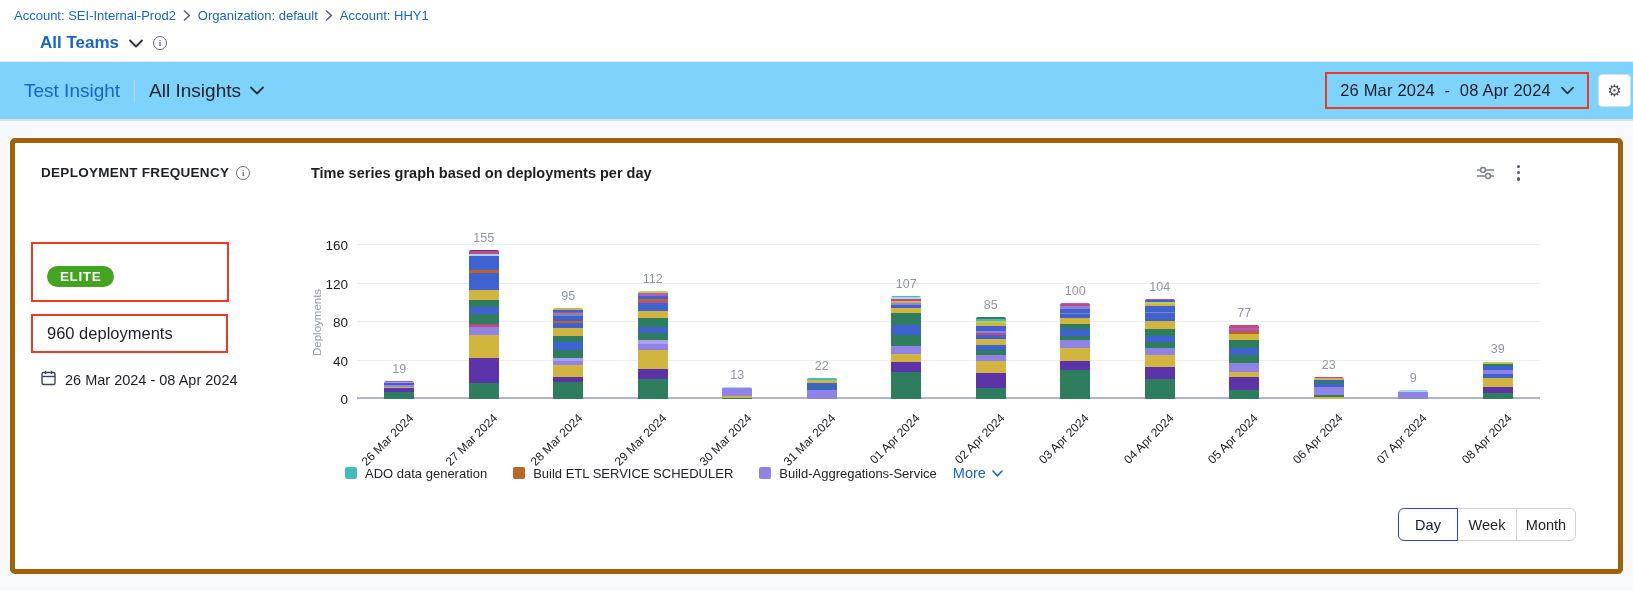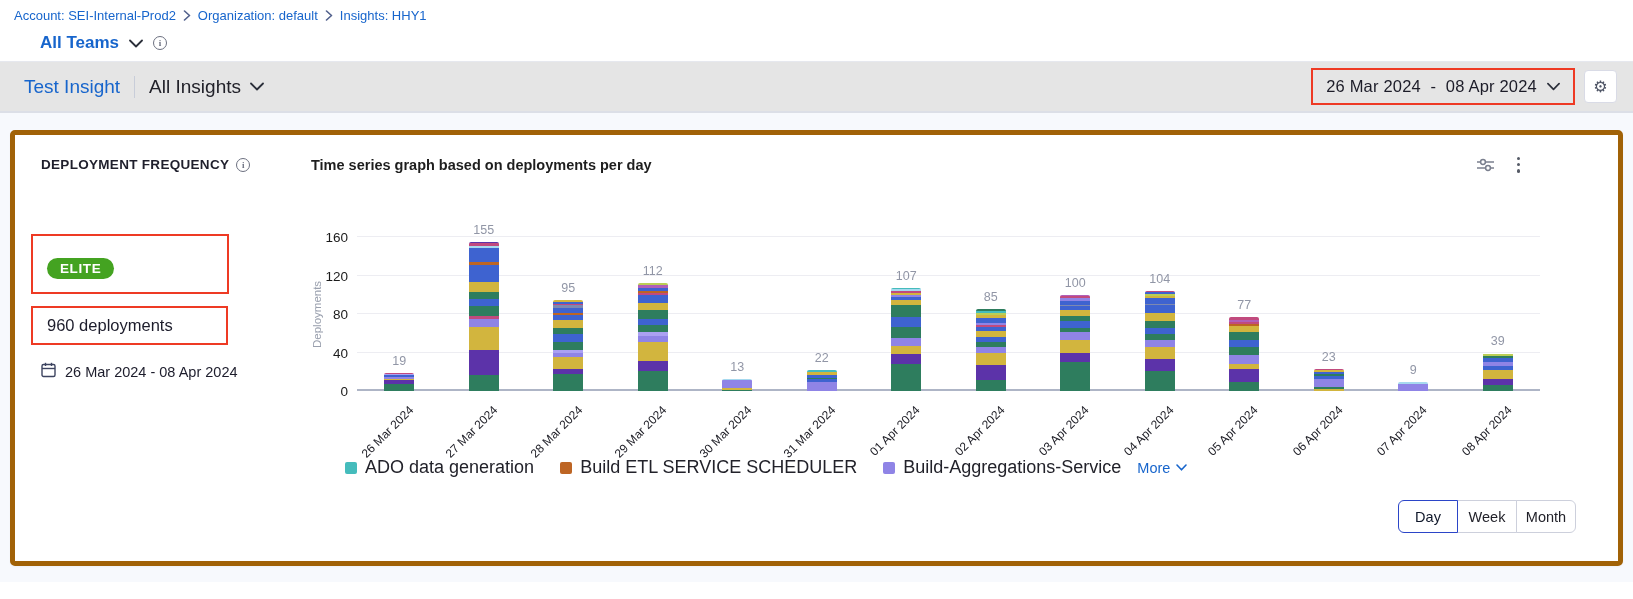--- a/index.html
+++ b/index.html
@@ -107,7 +107,7 @@
           <polyline points="1.5,1 6.5,5.5 1.5,10" fill="none" stroke="#51608c" stroke-width="1.6" stroke-linecap="round" stroke-linejoin="round"></polyline>
         </svg>
       </span>
-      <span class="crumb">Insights: HHY1</span>
+      <span class="crumb">Account: HHY1</span>
     </div>
   <div class="team-row">
     <span class="team-name">All Teams</span>

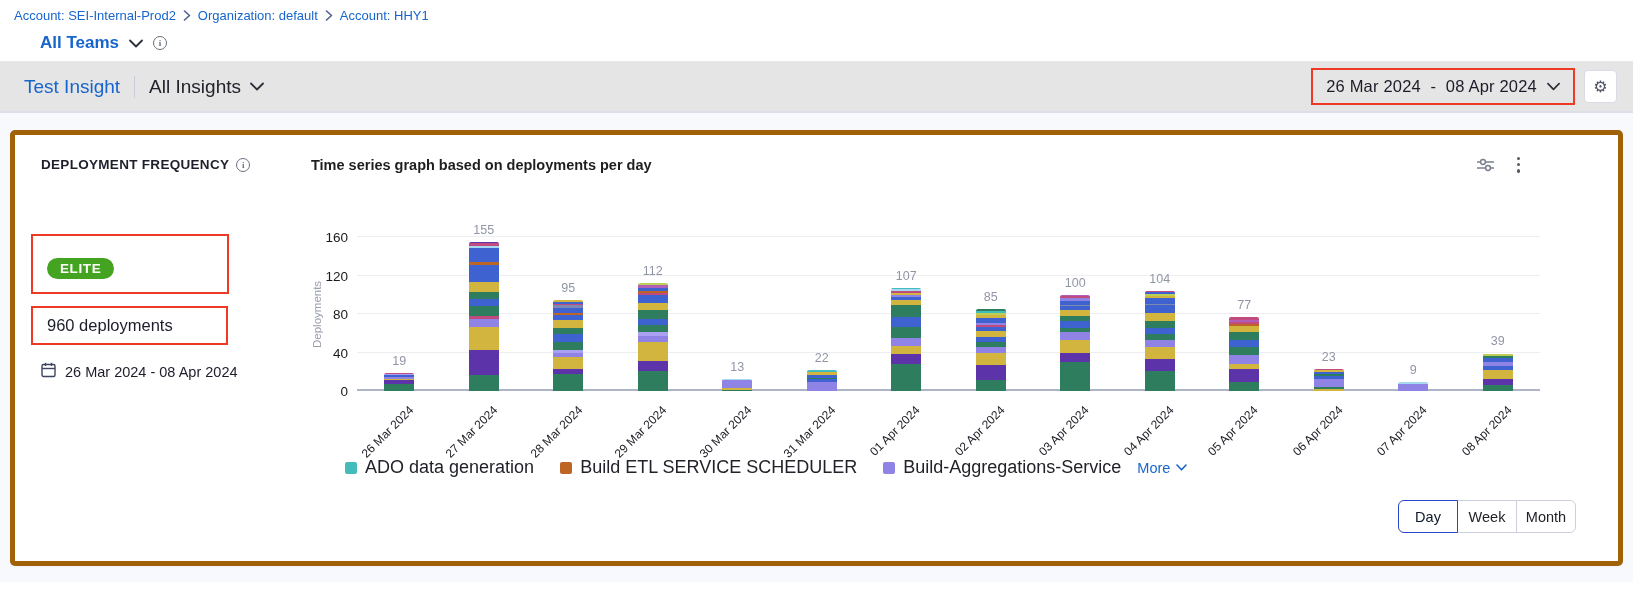--- a/index.html
+++ b/index.html
@@ -19,8 +19,8 @@
                font-size:9px; color:#6c7080; font-weight:600; font-family:"Liberation Serif",serif; }
 
   
-  .insight-bar { background:#e5e5e5; border-top:1px solid #e6e8ee; border-bottom:2px solid #dcdfe7;
-                 height:52px; display:flex; align-items:center; padding:0 16px 0 24px; }
+  .insight-bar { background:#7dd3fc; border-top:1px solid #e6e8ee; border-bottom:2px solid #dcdfe7;
+                 height:60px; display:flex; align-items:center; padding:0 2px 0 24px; }
   .insight-name { font-size:19px; color:#1765cc; cursor:pointer; }
   .vdiv { width:1px; height:22px; background:#c8cdd9; margin:0 14px; }
   .insight-scope { font-size:19px; color:#22222a; display:flex; align-items:center; gap:9px; cursor:pointer; }

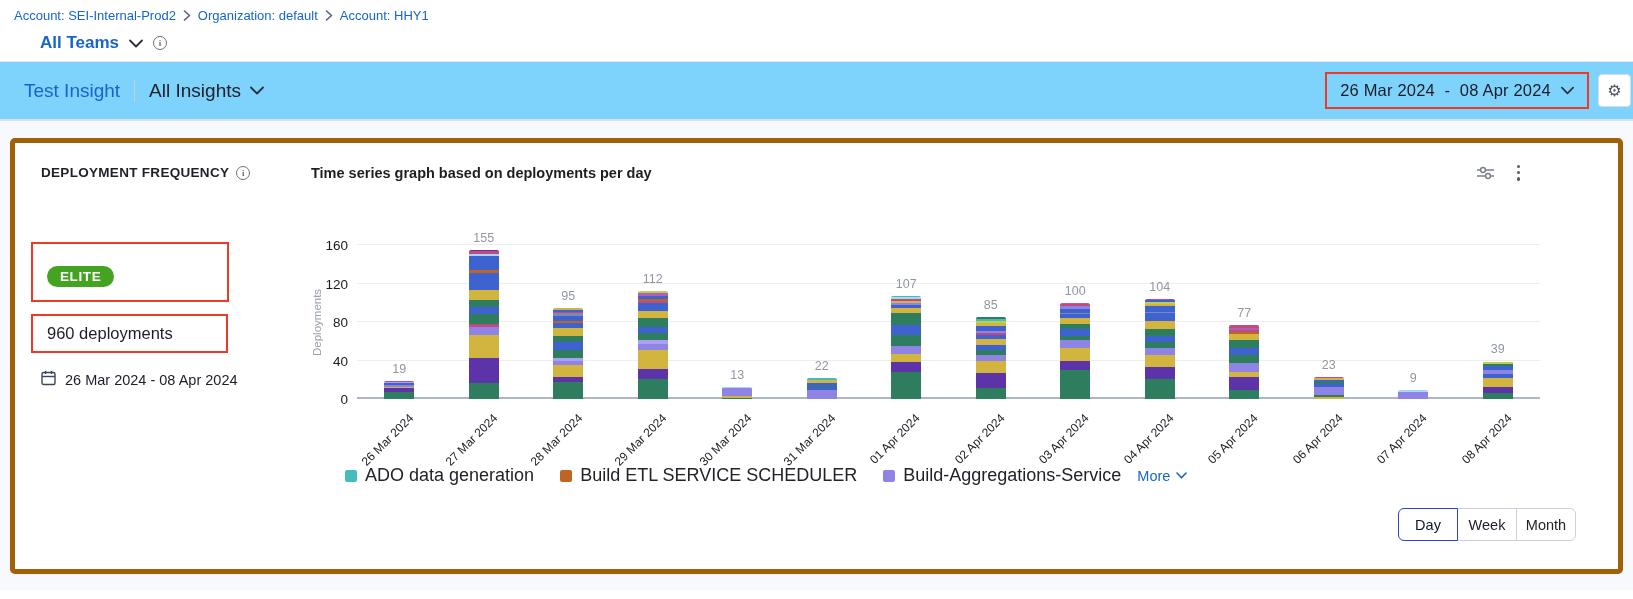--- a/index.html
+++ b/index.html
@@ -79,7 +79,7 @@
                white-space:nowrap; font-size:12px; color:#1c1c24; }
 
   .legend-row { display:flex; align-items:center; gap:26px; margin:66px 0 0 34px; }
-  .legend-item { display:flex; align-items:center; gap:8px; font-size:18px; color:#22222a; }
+  .legend-item { display:flex; align-items:center; gap:8px; font-size:13px; color:#22222a; }
   .swatch { width:12px; height:12px; border-radius:2px; flex:none; }
   .more-link { display:flex; align-items:center; gap:6px; color:#1765cc; font-size:14.5px; cursor:pointer; }
 

